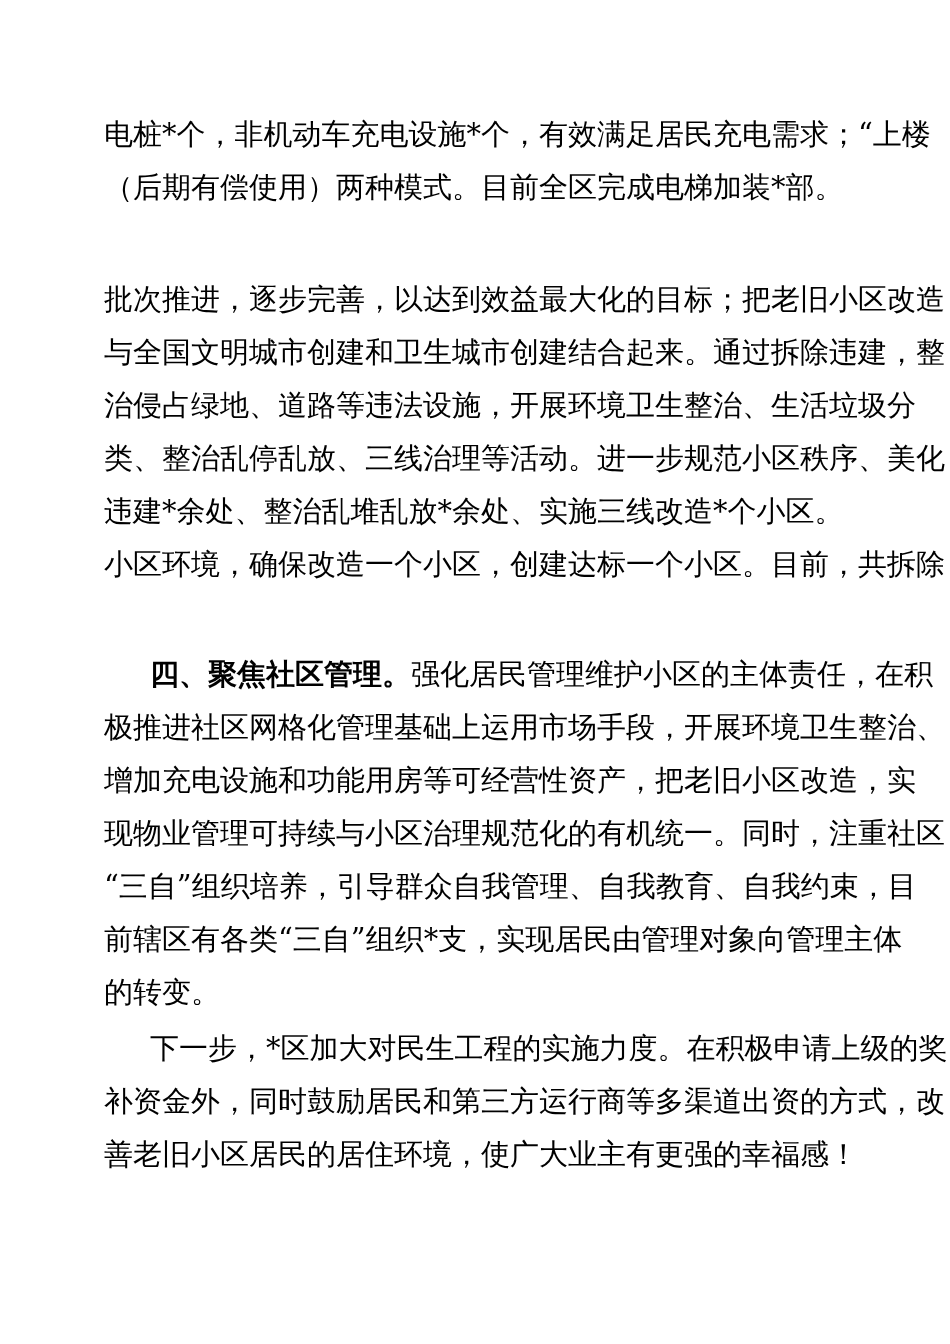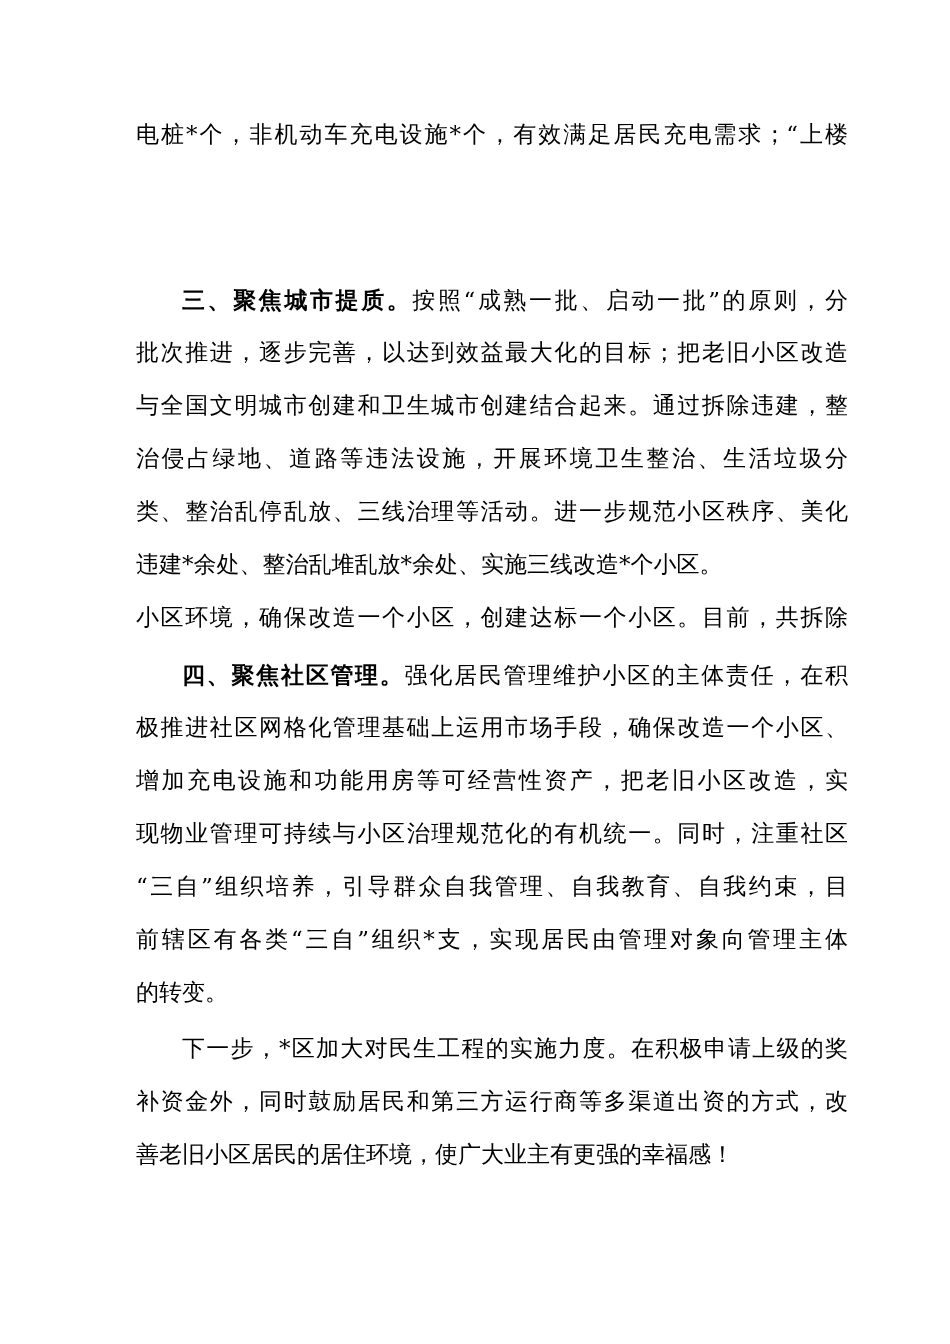--- a/index.html
+++ b/index.html
@@ -32,12 +32,11 @@
       display: block;
       height: 53px;
       line-height: 53px;
-      font-size: 23px;
+      font-size: 29px;
       white-space: nowrap;
       text-align: justify;
       text-align-last: justify;
       letter-spacing: 0px;
-      margin-left: 32px;
     }
     .line.last {
       text-align-last: left;

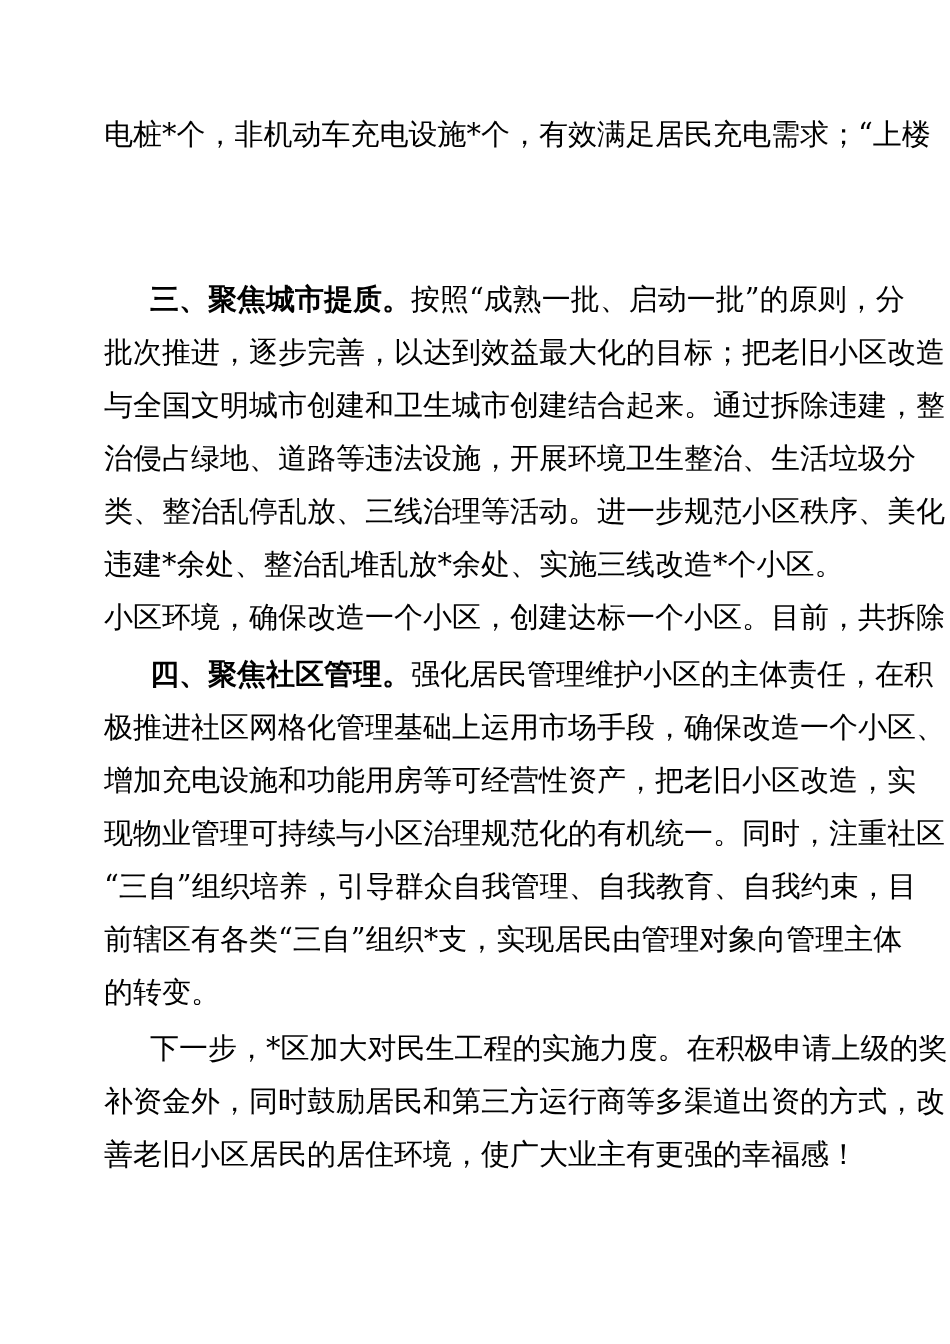--- a/index.html
+++ b/index.html
@@ -55,6 +55,7 @@
 
   <div class="para" style="top:108px;">
     <span class="line">电桩*个，非机动车充电设施*个，有效满足居民充电需求；“上楼</span>
+    <span class="line last">（后期有偿使用）两种模式。目前全区完成电梯加装*部。</span>
   </div>
 
   <div class="para" style="top:273px;">

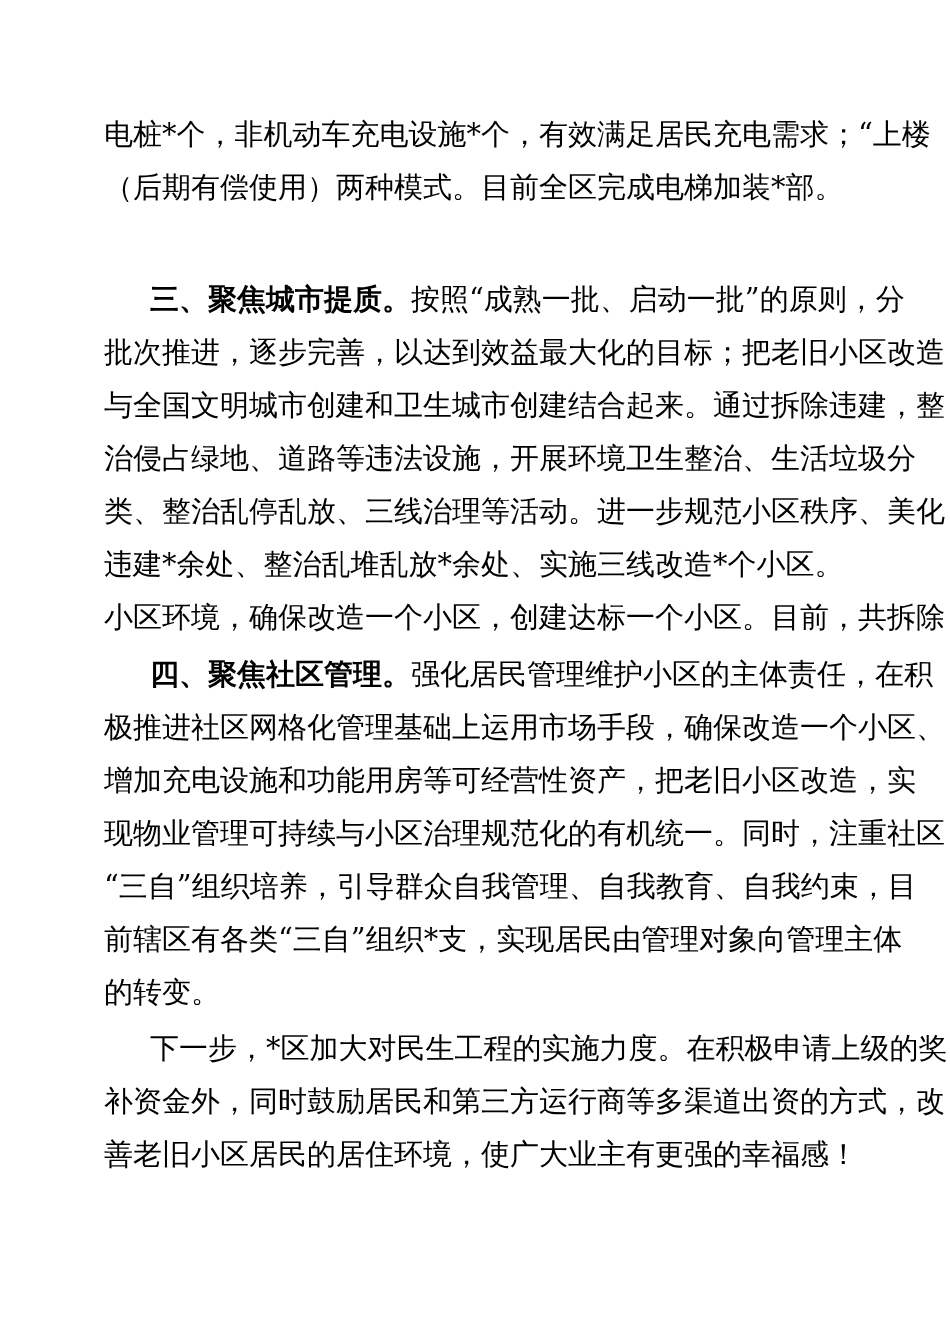--- a/index.html
+++ b/index.html
@@ -59,7 +59,6 @@
   </div>
 
   <div class="para" style="top:273px;">
-    <span class="line indent"><span class="bold">三、聚焦城市提质。</span><span>按照“成熟一批、启动一批”的原则，分</span></span>
     <span class="line">批次推进，逐步完善，以达到效益最大化的目标；把老旧小区改造</span>
     <span class="line">与全国文明城市创建和卫生城市创建结合起来。通过拆除违建，整</span>
     <span class="line">治侵占绿地、道路等违法设施，开展环境卫生整治、生活垃圾分</span>

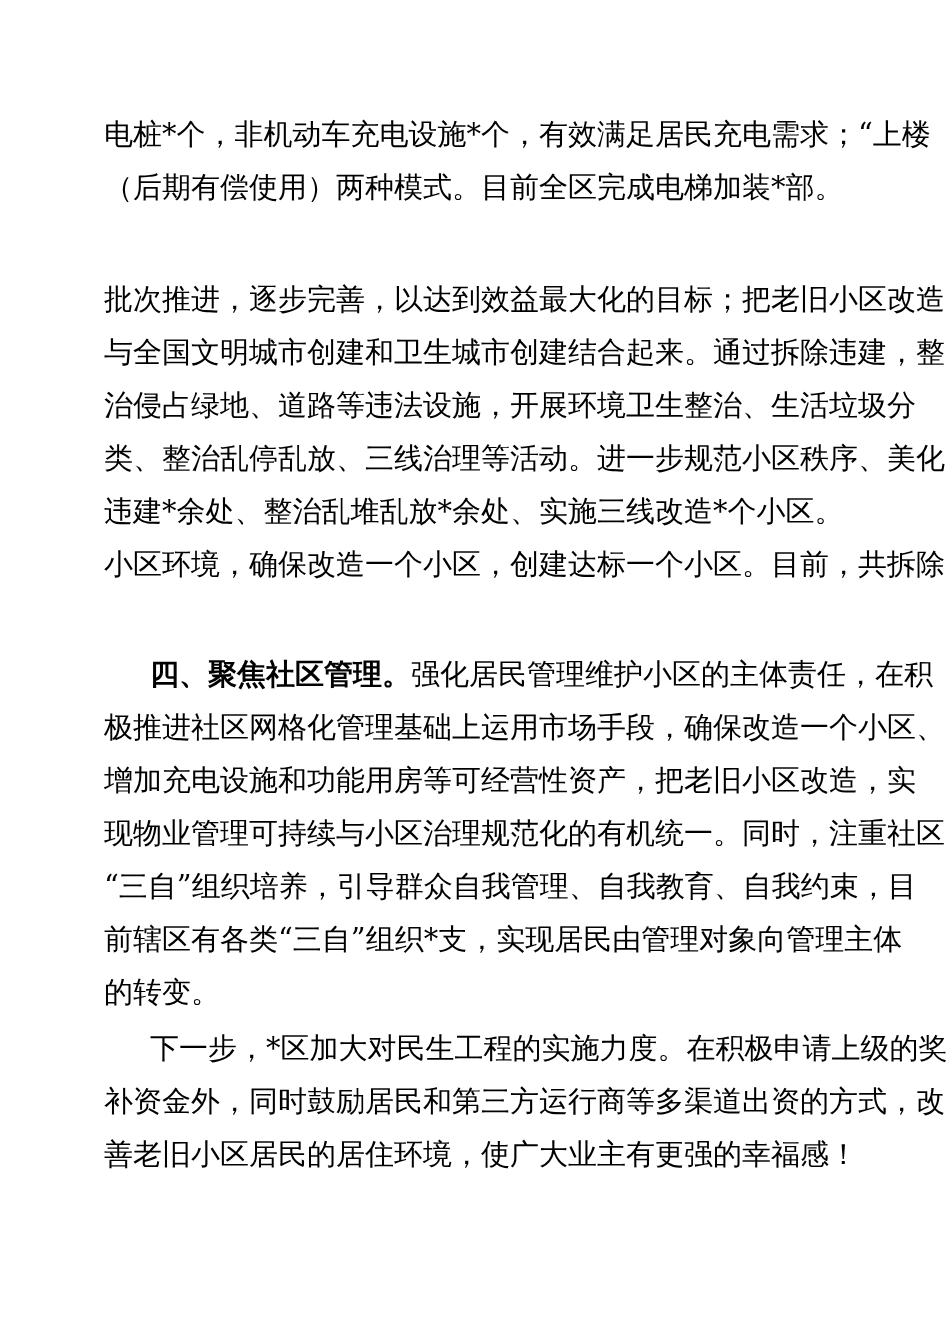--- a/index.html
+++ b/index.html
@@ -69,7 +69,7 @@
 
   <div class="para" style="top:648px;">
     <span class="line indent"><span class="bold">四、聚焦社区管理。</span><span>强化居民管理维护小区的主体责任，在积</span></span>
-    <span class="line">极推进社区网格化管理基础上运用市场手段，确保改造一个小区、</span>
+    <span class="line">极推进社区网格化管理基础上运用市场手段，开展环境卫生整治、</span>
     <span class="line">增加充电设施和功能用房等可经营性资产，把老旧小区改造，实</span>
     <span class="line">现物业管理可持续与小区治理规范化的有机统一。同时，注重社区</span>
     <span class="line">“三自”组织培养，引导群众自我管理、自我教育、自我约束，目</span>

